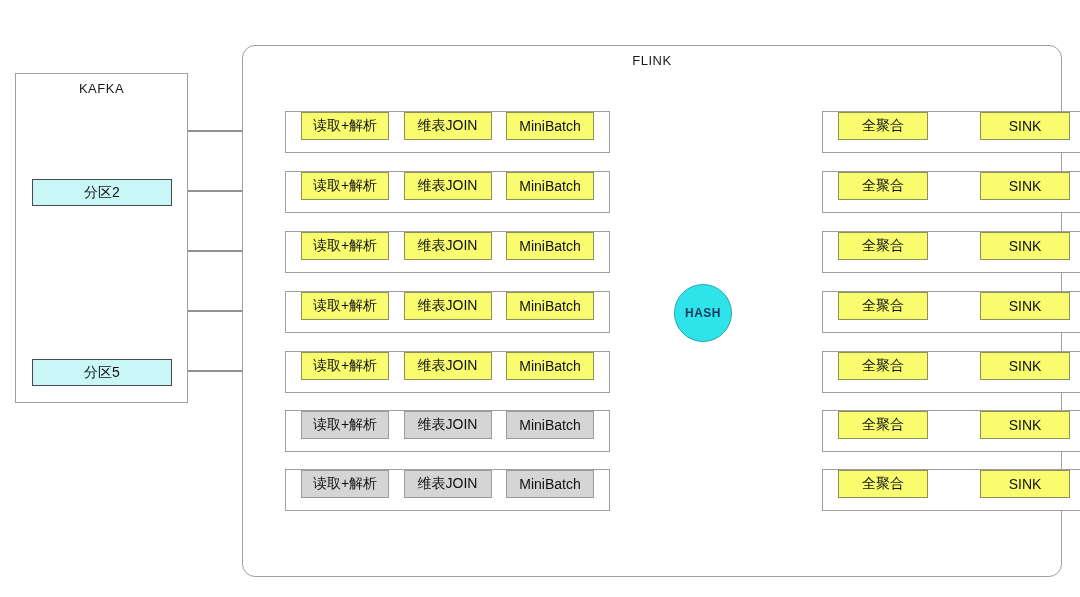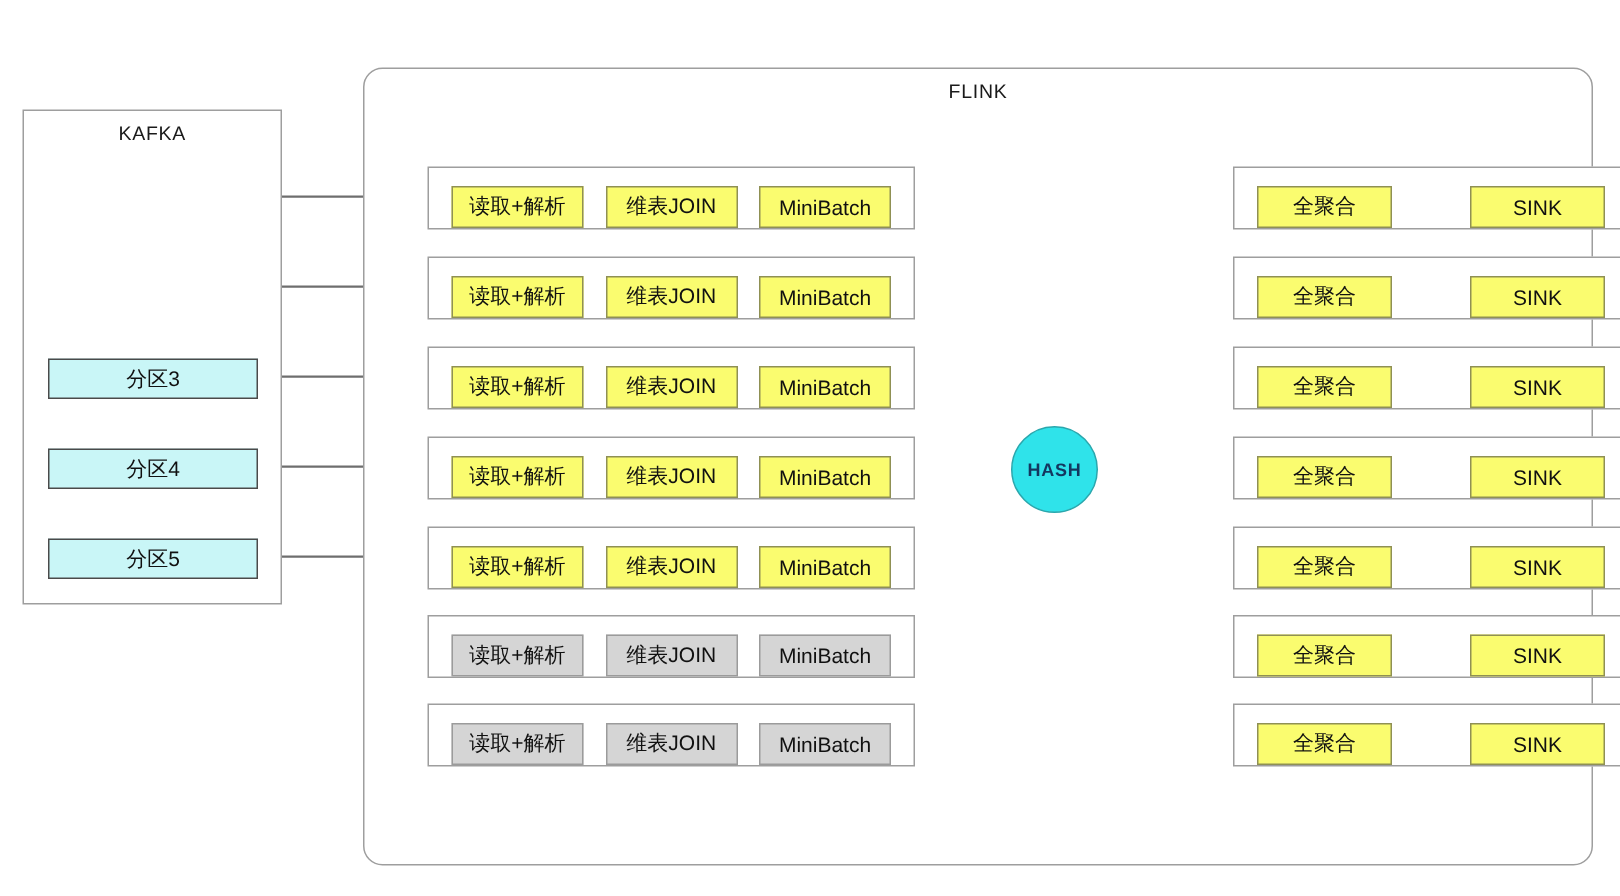--- a/index.html
+++ b/index.html
@@ -30,7 +30,7 @@
   .task-row,.out-row{
     position:absolute;height:42px;background:#fff;
     border:1.5px solid var(--box-border);box-sizing:border-box;
-    display:flex;align-items:flex-end;justify-content:space-between;
+    display:flex;align-items:flex-start;justify-content:space-between;
     padding:0 15px;
   }
   .task-row{left:42px;width:325px;}

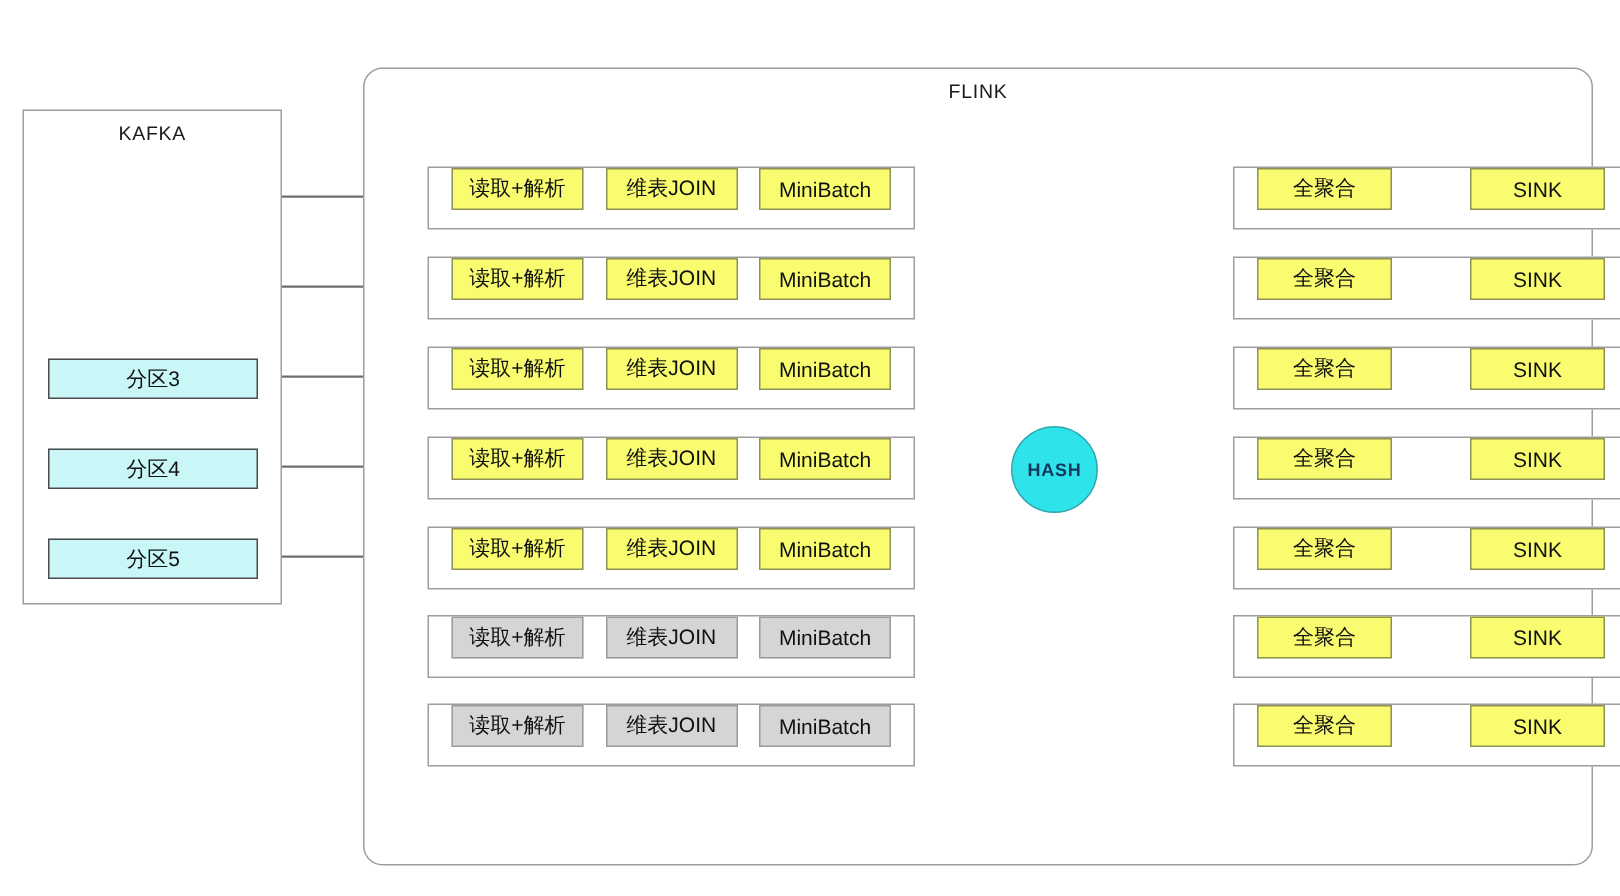--- a/index.html
+++ b/index.html
@@ -97,6 +97,9 @@
 
   <div class="group-box kafka-box">
     <div class="group-title">KAFKA</div>
+    <div class="partition" style="top:105px">
+        <span>分区2</span>
+      </div>
     <div class="partition" style="top:165px">
         <span>分区3</span>
       </div>

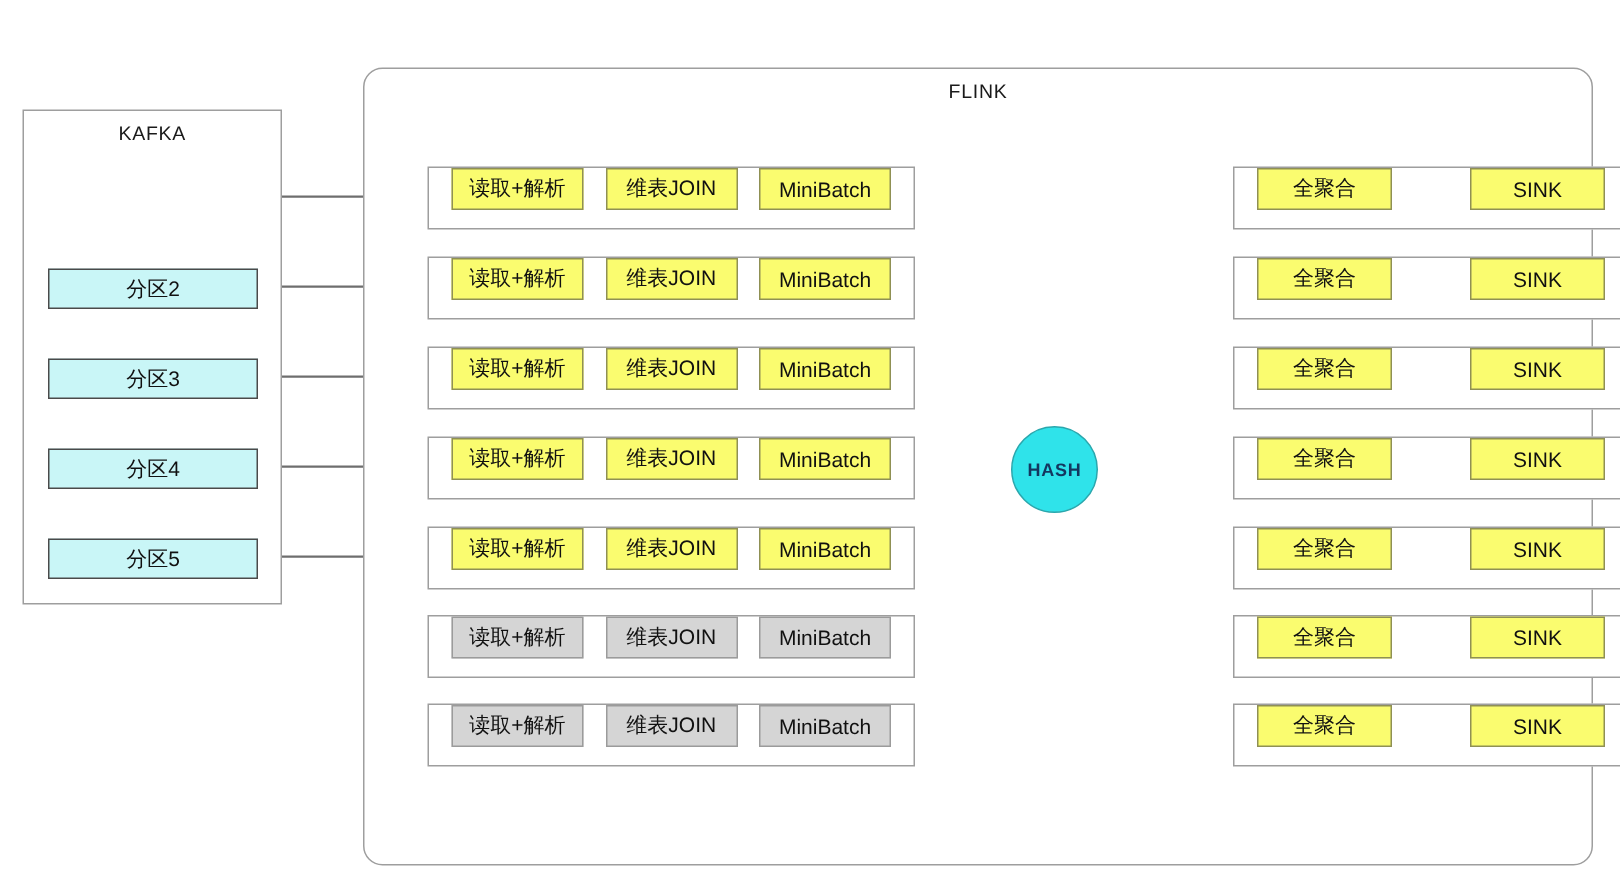--- a/index.html
+++ b/index.html
@@ -100,9 +100,6 @@
     <div class="partition" style="top:105px">
         <span>分区2</span>
       </div>
-    <div class="partition" style="top:165px">
-        <span>分区3</span>
-      </div>
     <div class="partition" style="top:225px">
         <span>分区4</span>
       </div>

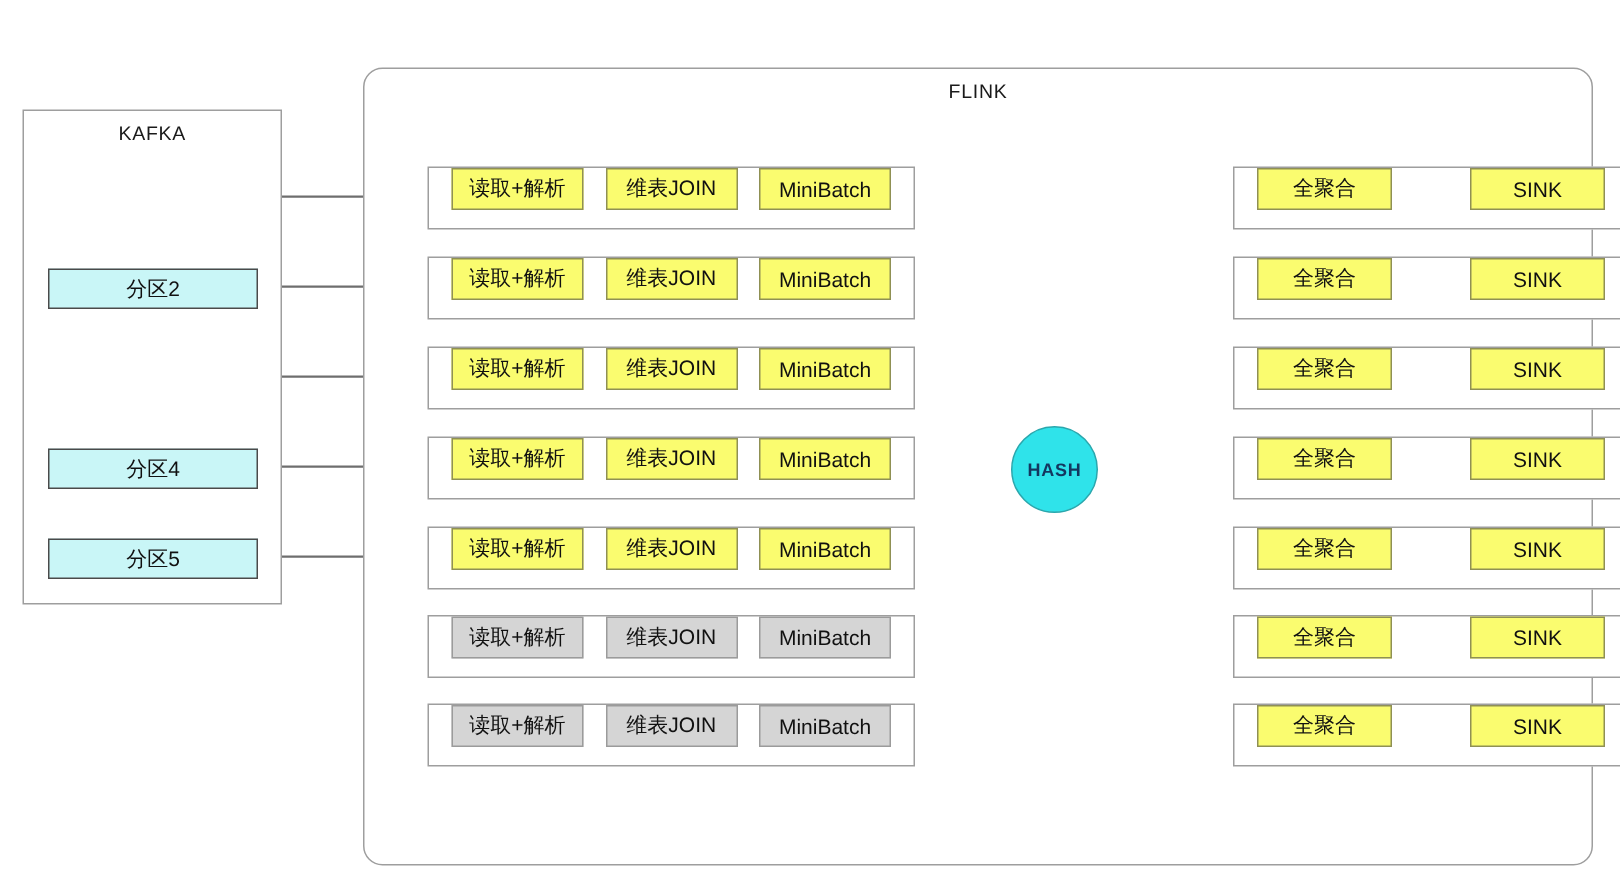--- a/index.html
+++ b/index.html
@@ -100,9 +100,6 @@
     <div class="partition" style="top:105px">
         <span>分区2</span>
       </div>
-    <div class="partition" style="top:225px">
-        <span>分区4</span>
-      </div>
     <div class="partition" style="top:285px">
         <span>分区5</span>
       </div>

